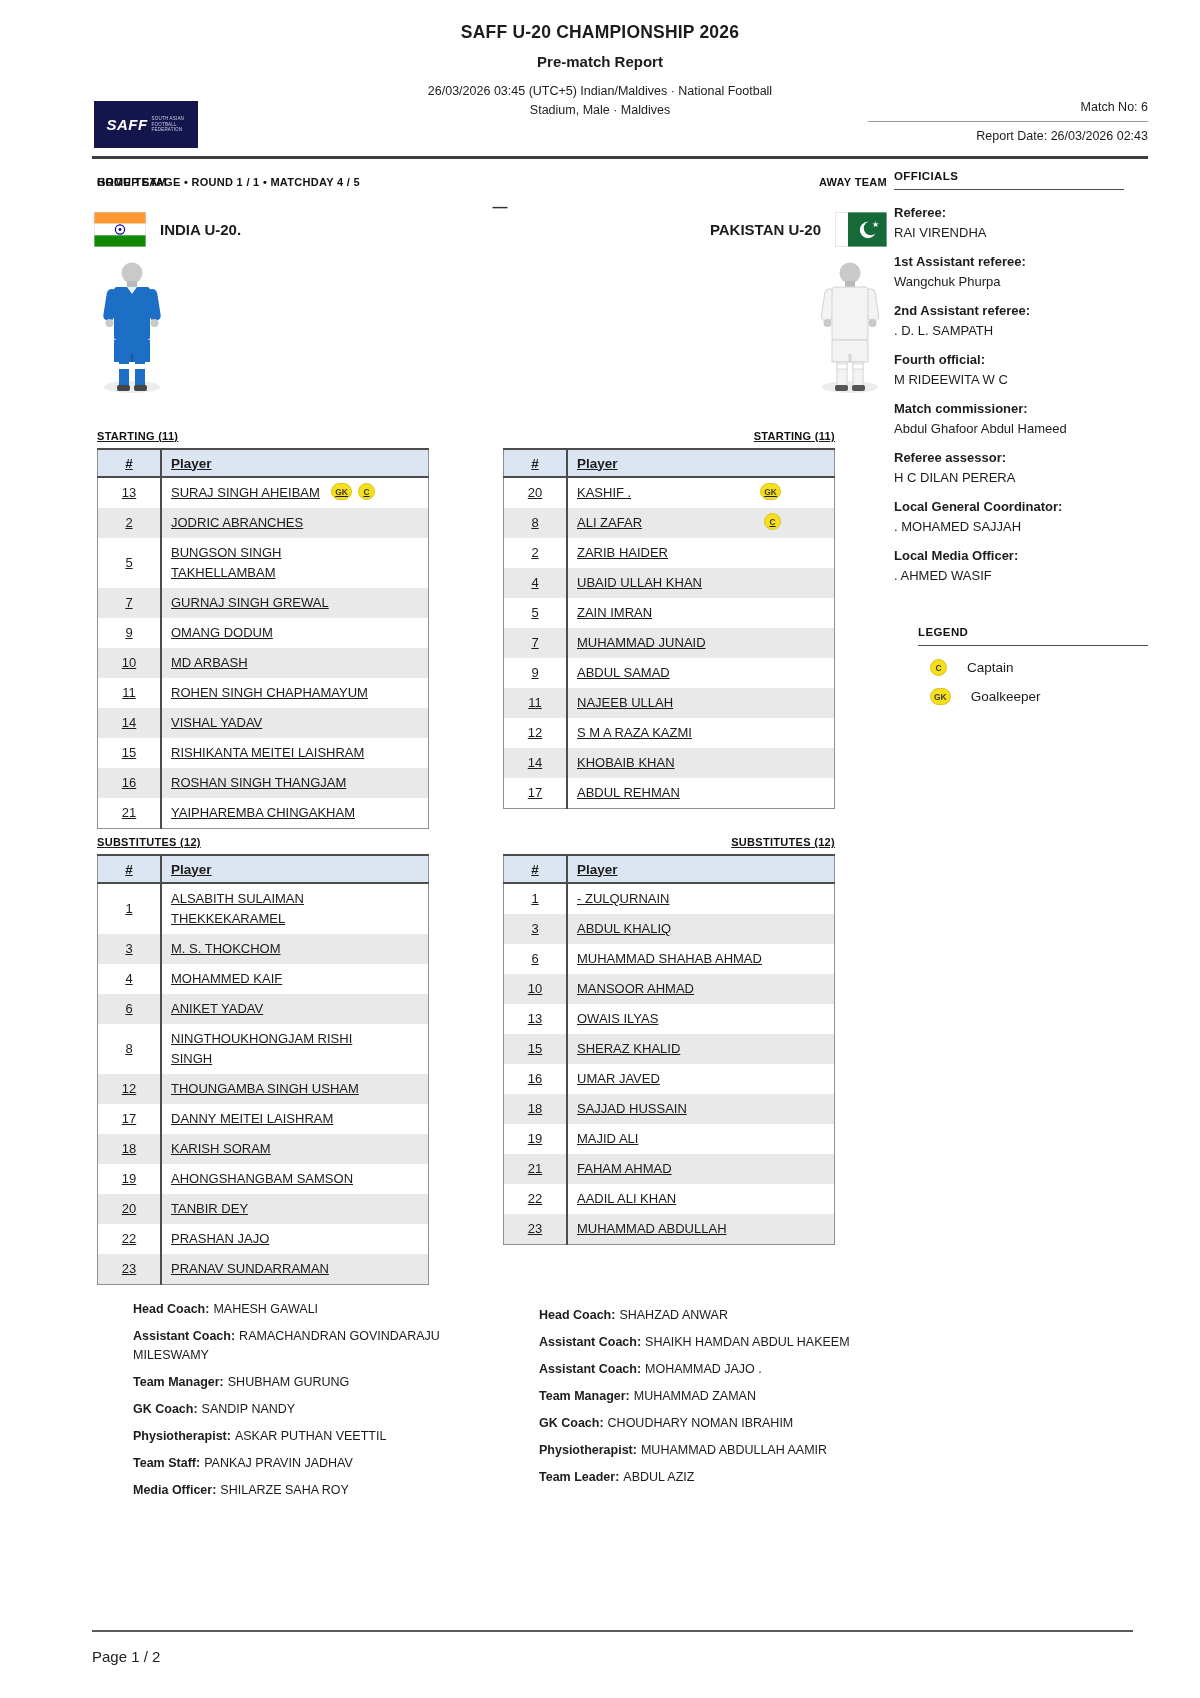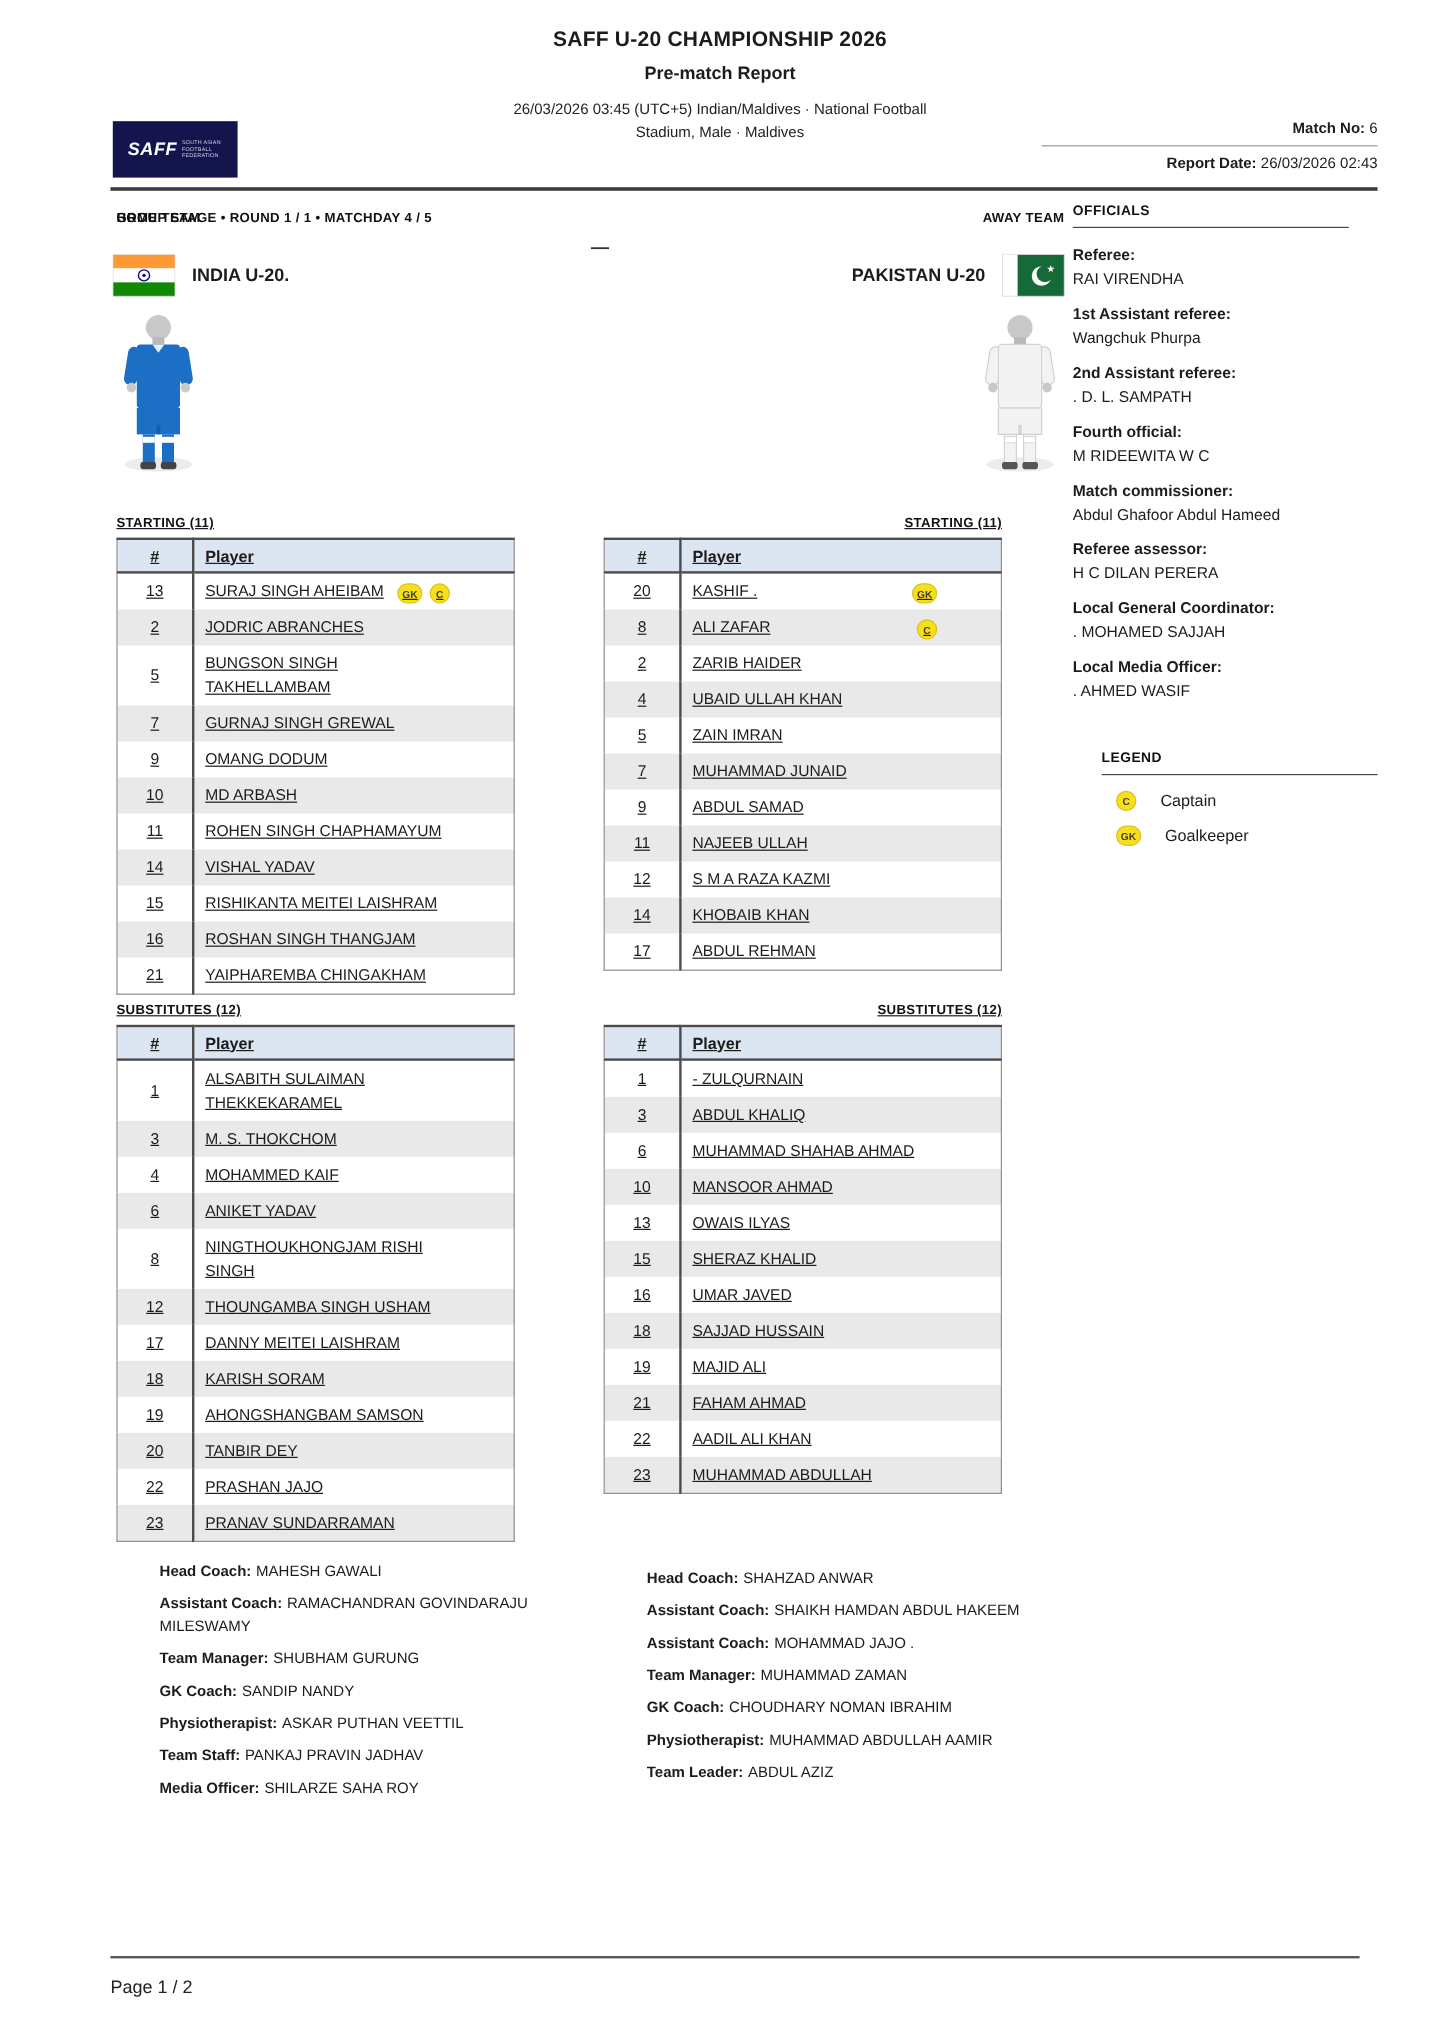--- a/index.html
+++ b/index.html
@@ -20,7 +20,7 @@
   #matchno-block{right:52px;top:100px;width:280px;text-align:right;font-size:12.5px;}
   #matchno-block .row1{padding-bottom:7px;border-bottom:1px solid #9a9a9a;}
   #matchno-block .row2{padding-top:7px;}
-  .blbl{font-weight:700;}
+  .blbl{font-weight:400;}
   #toprule{left:92px;top:156px;width:1056px;height:3px;background:#3e3e3e;}
 
   

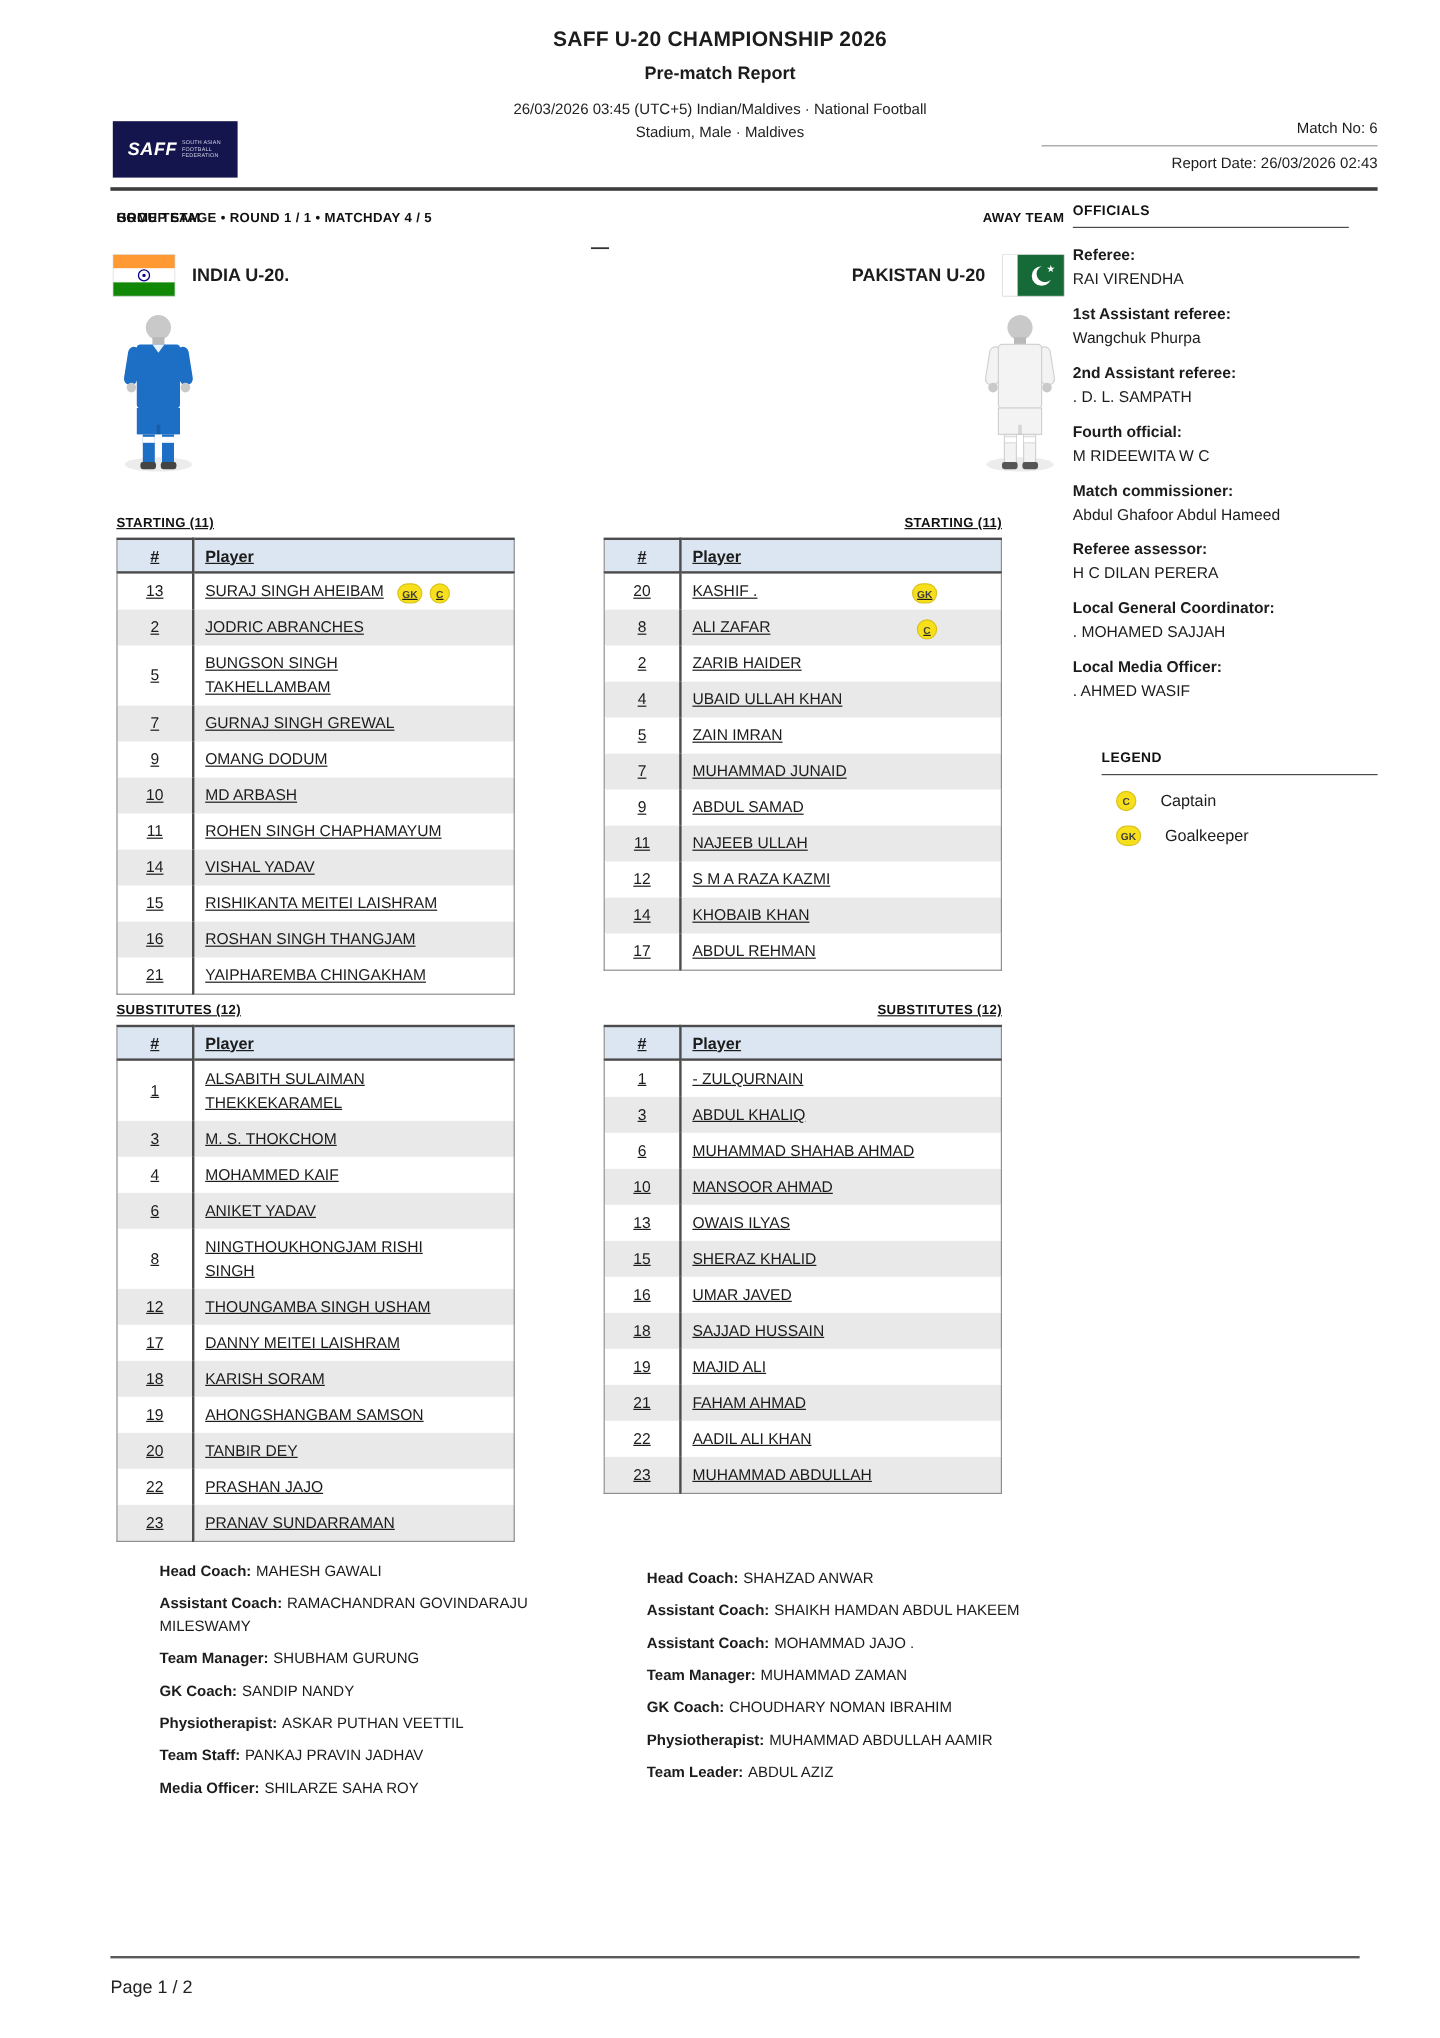--- a/index.html
+++ b/index.html
@@ -74,7 +74,7 @@
   table.roster th.num,table.roster td.num{width:44px;text-align:center;border-right:2px solid #4c4c4c;}
   table.roster td{padding:5px 9px;font-size:13px;line-height:20px;vertical-align:middle;}
   table.roster tbody tr:nth-child(even){background:var(--row-alt,#e9e9e9);}
-  .pmain{display:flex;align-items:flex-end;min-height:20px;}
+  .pmain{display:flex;align-items:flex-start;min-height:20px;}
   .pname{display:block;}
   .pname2{display:block;}
   .badges{margin-left:auto;display:flex;gap:6px;padding-right:44px;}

